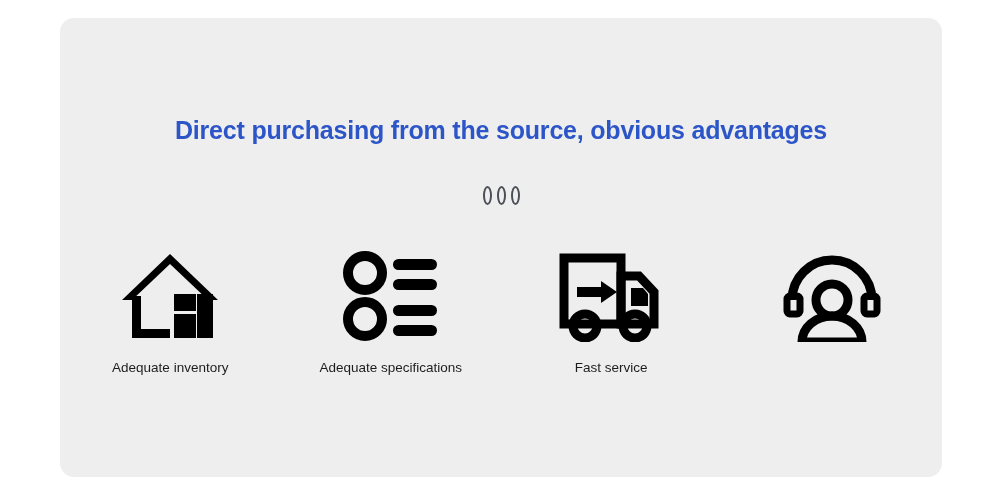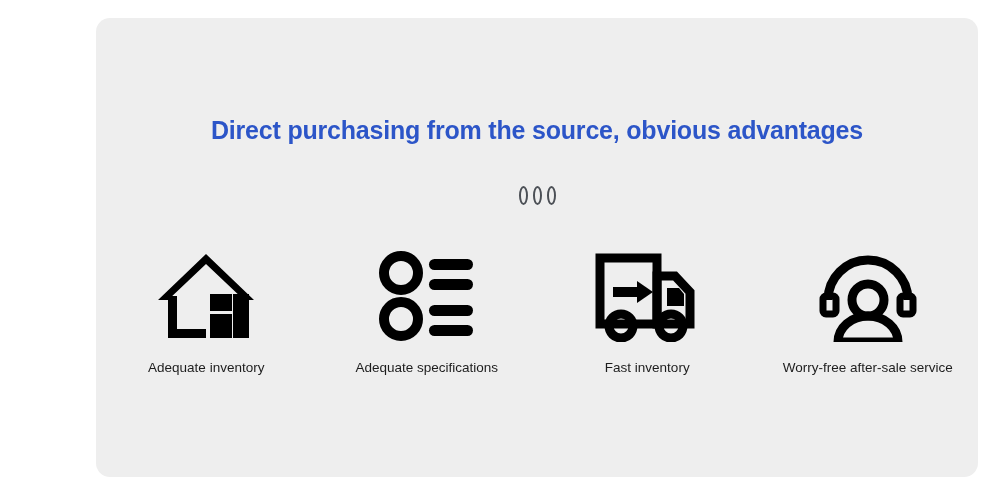--- a/index.html
+++ b/index.html
@@ -30,7 +30,6 @@
     background: #eeeeee;
     border-radius: 14px;
     box-sizing: border-box;
-    margin-left: 36px;
   }
 
   

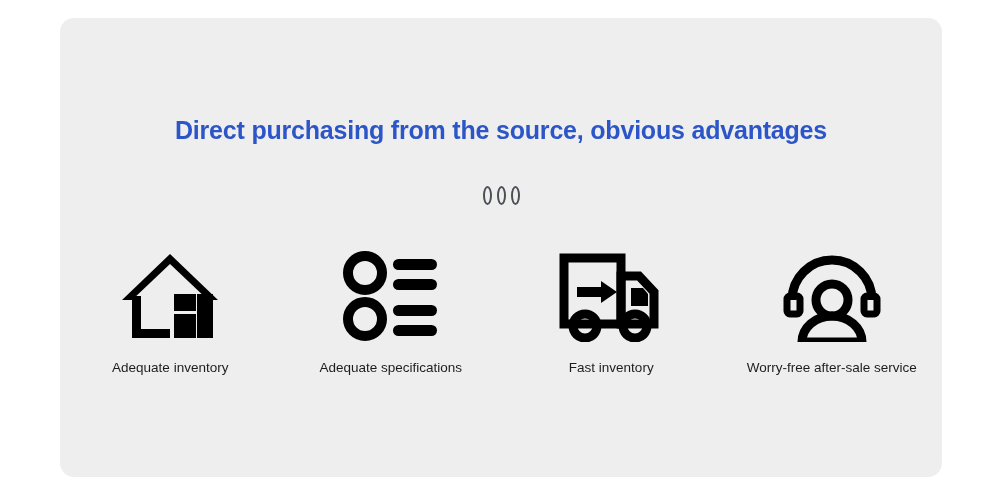--- a/index.html
+++ b/index.html
@@ -172,7 +172,7 @@
             <circle cx="76" cy="76" r="12" fill="none" stroke="#000000" stroke-width="9"></circle>
           </svg>
         </div>
-        <div class="feature-label">Fast inventory</div>
+        <div class="feature-label">Fast service</div>
       </div>
 
       <div class="feature">

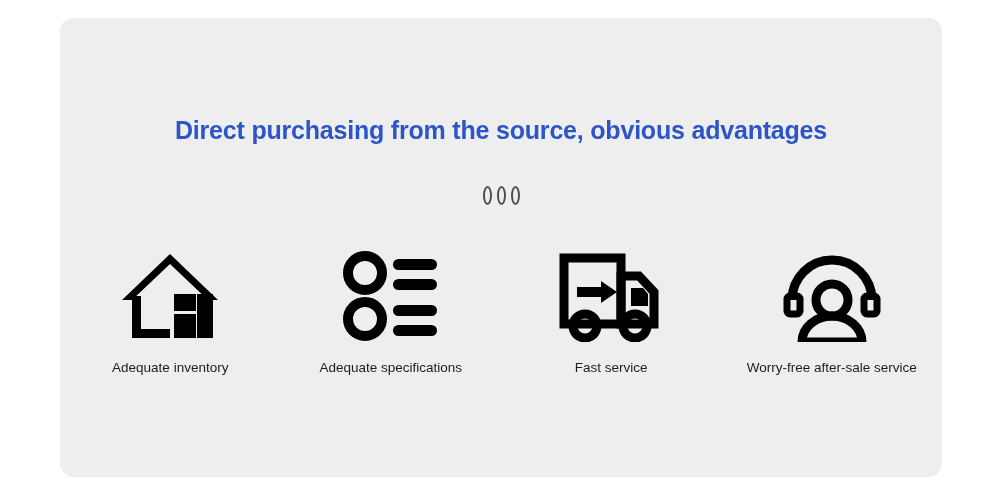--- a/index.html
+++ b/index.html
@@ -190,7 +190,6 @@
             <path d="M20 92 A30 26 0 0 1 80 92 Z" fill="none" stroke="#000000" stroke-width="9"></path>
           </svg>
         </div>
-        <div class="feature-label">Worry-free after-sale service</div>
       </div>
 
     </div>

